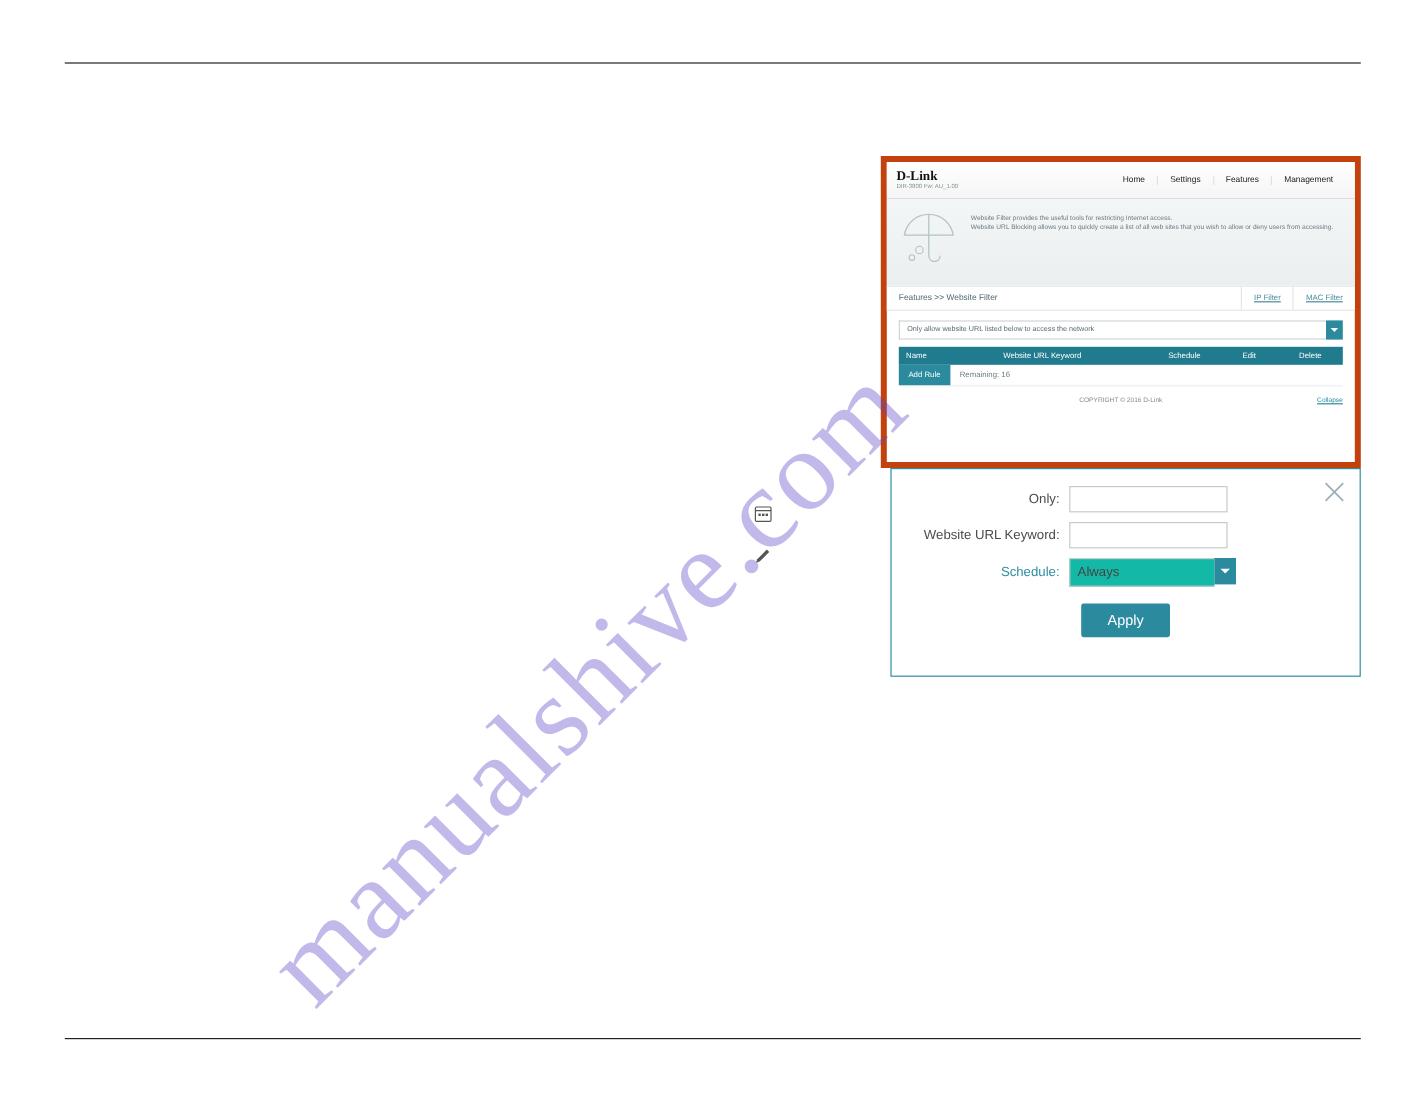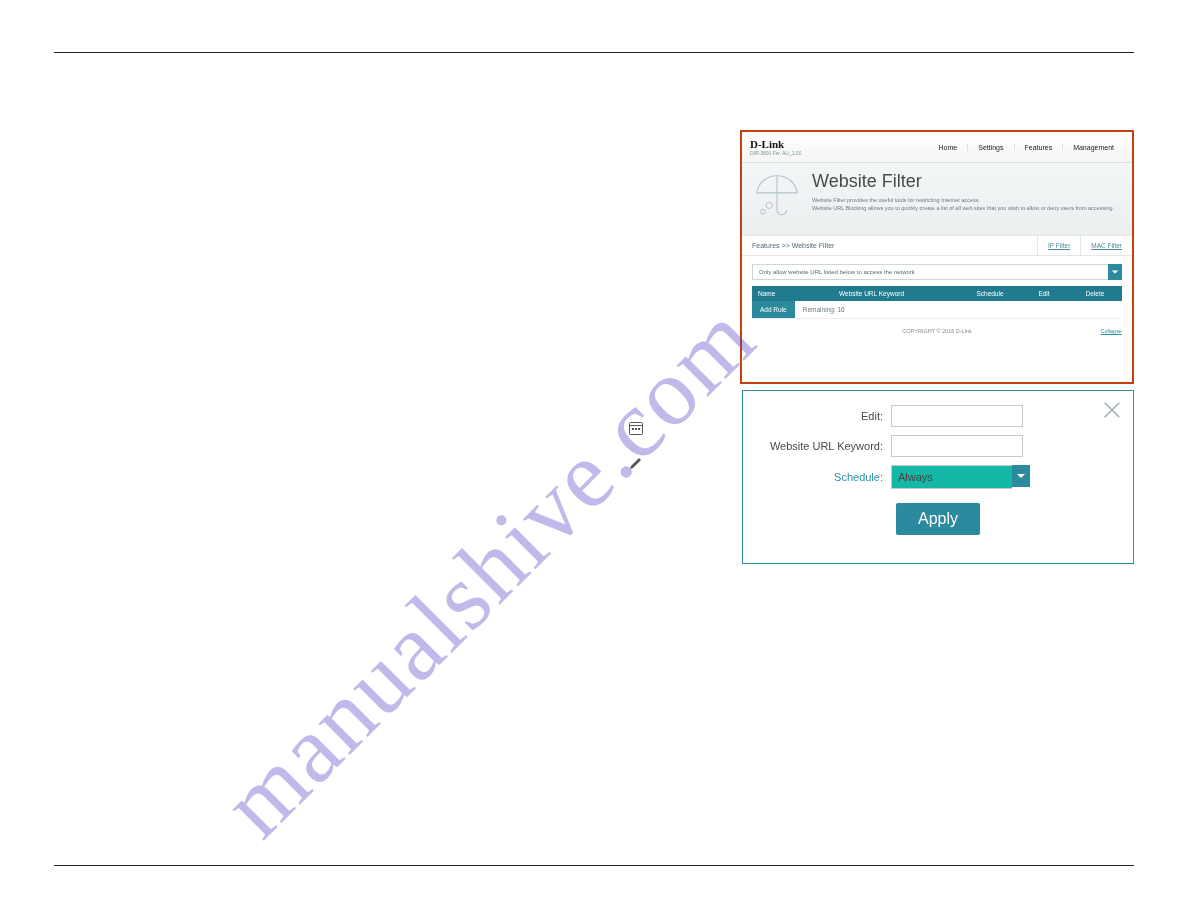--- a/index.html
+++ b/index.html
@@ -18,7 +18,7 @@
   .inline-icons svg{width:16px;height:16px}
 
   
-  .card{position:absolute;border:2px solid #c2410c;background:#fff}
+  .card{position:absolute;border:5px solid #c2410c;background:#fff}
   .card1{right:54px;top:130px;width:390px;height:250px}
   .topbar{height:30px;background:linear-gradient(#fff,#f5f5f5);border-bottom:1px solid #ddd;
           display:flex;align-items:center;justify-content:space-between;padding:0 8px;font-size:7px}

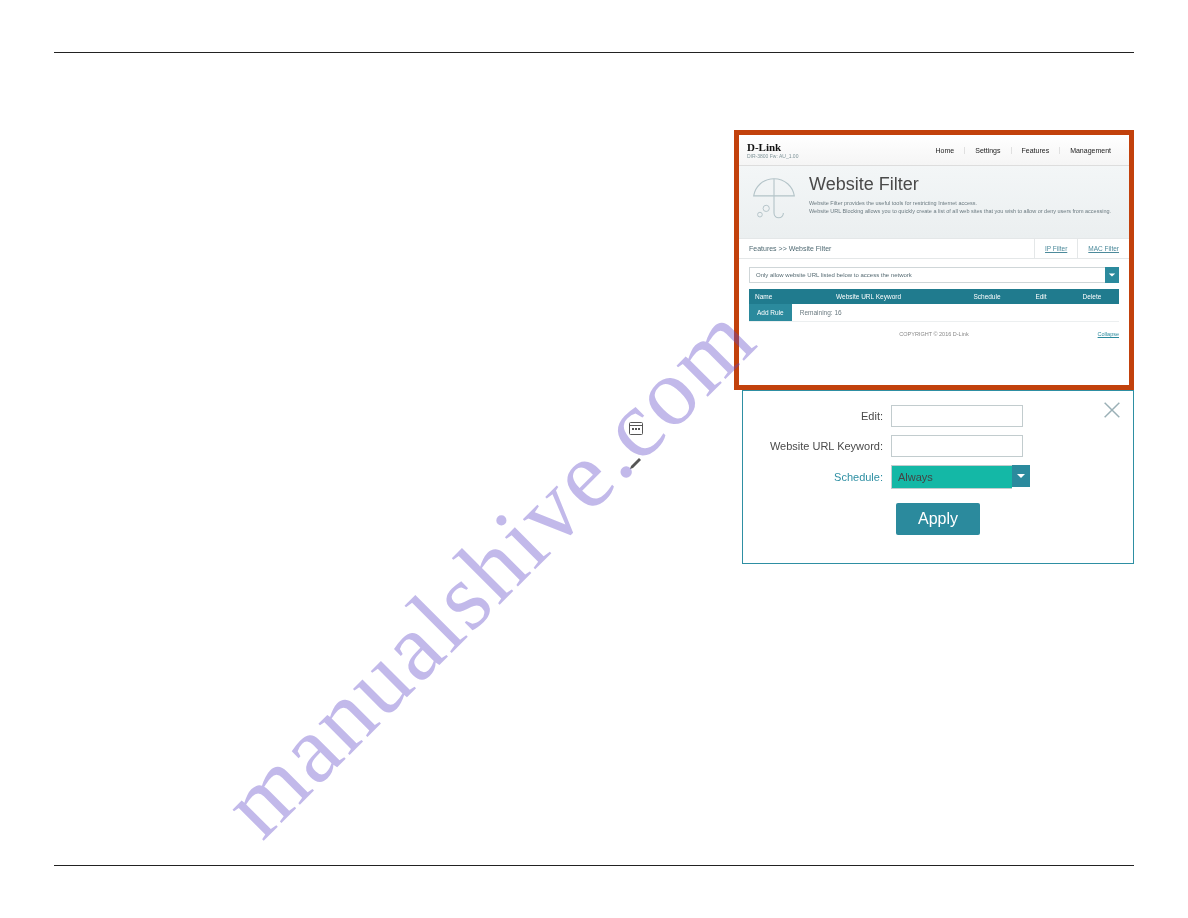--- a/index.html
+++ b/index.html
@@ -118,7 +118,6 @@
         <circle cx="14" cy="52" r="3" fill="none" stroke="#6b8a93" stroke-width="1.2"></circle>
       </svg>
       <div class="hero-text">
-        <h2>Website Filter</h2>
         <p>
           <span>Website Filter provides the useful tools for restricting Internet access.</span><br>
           <span>Website URL Blocking allows you to quickly create a list of all web sites that you wish to allow or deny users from accessing.</span>

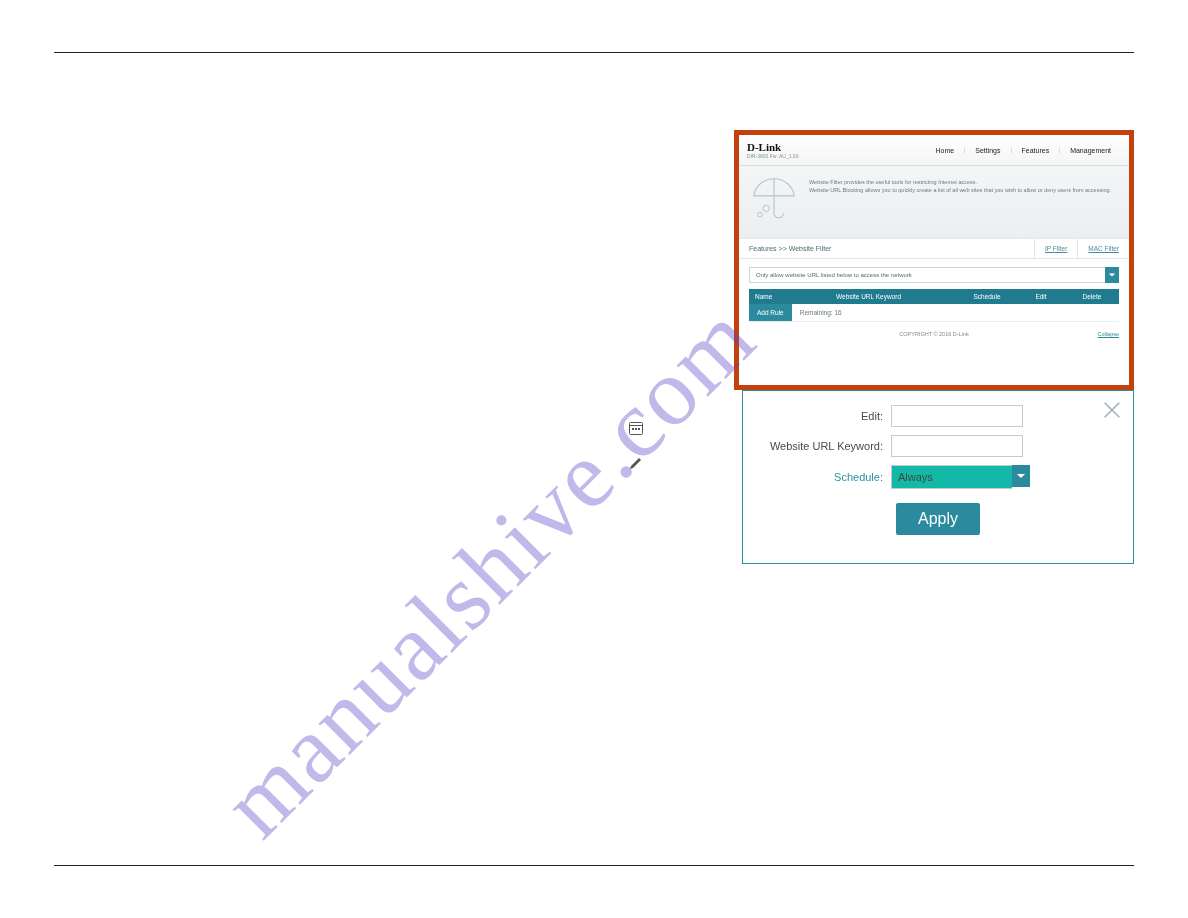--- a/index.html
+++ b/index.html
@@ -166,7 +166,7 @@
       </div>
 
       <div class="form-row">
-        <label>Edit:</label>
+        <label>Only:</label>
         <input type="text" style="">
       </div>
       <div class="form-row">

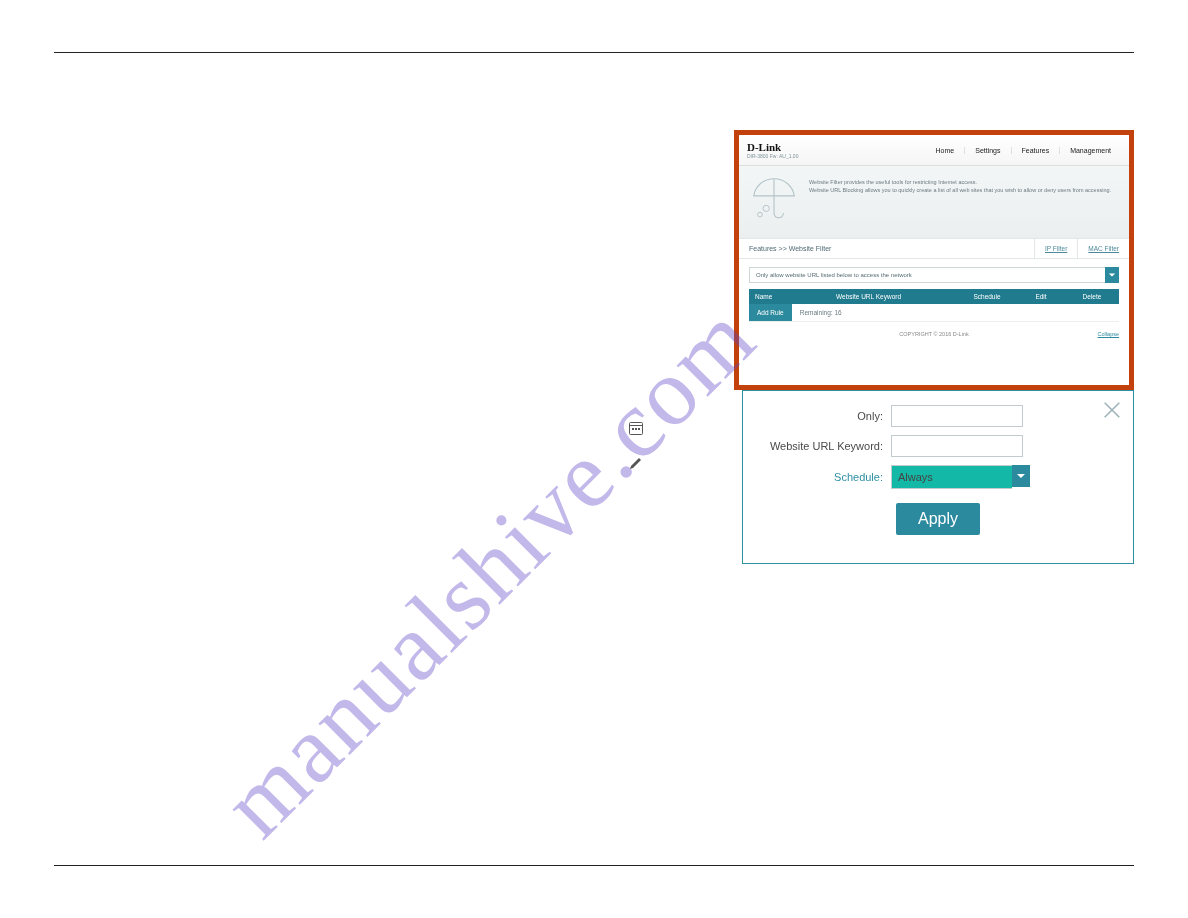--- a/index.html
+++ b/index.html
@@ -68,7 +68,7 @@
   .select-wrap .chev{width:18px;height:22px;background:#2b8a9d;display:flex;align-items:center;justify-content:center}
   .select-wrap .chev svg{width:10px;height:10px;fill:#fff}
   .apply-row{display:flex;justify-content:center;margin-top:14px}
-  .apply-btn{background:#2b8a9d;color:#fff;border:none;padding:7px 22px;font-size:16px;border-radius:2px;cursor:pointer}
+  .apply-btn{background:#2b8a9d;color:#fff;border:none;padding:7px 22px;font-size:12px;border-radius:2px;cursor:pointer}
 </style>
 </head>
 <body>

